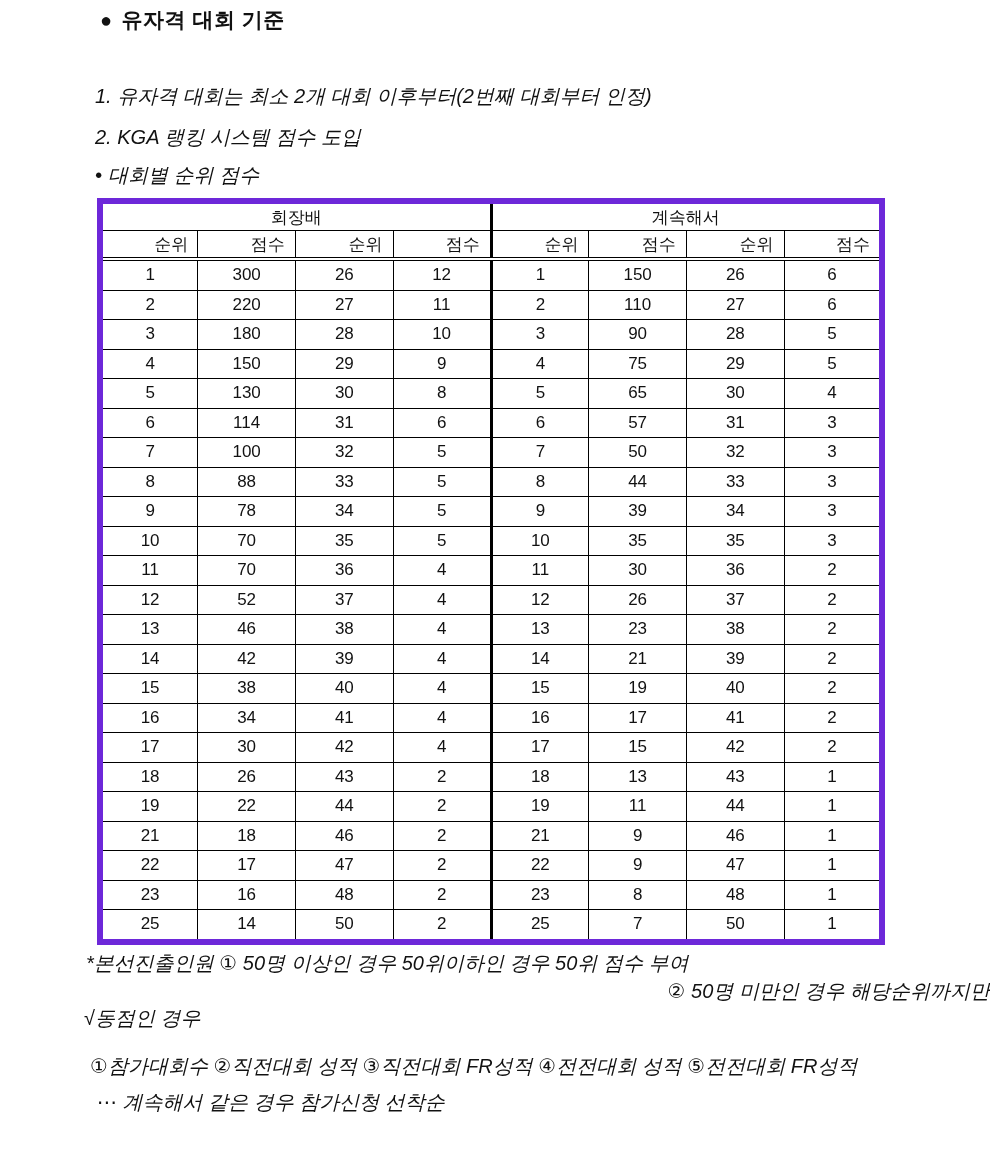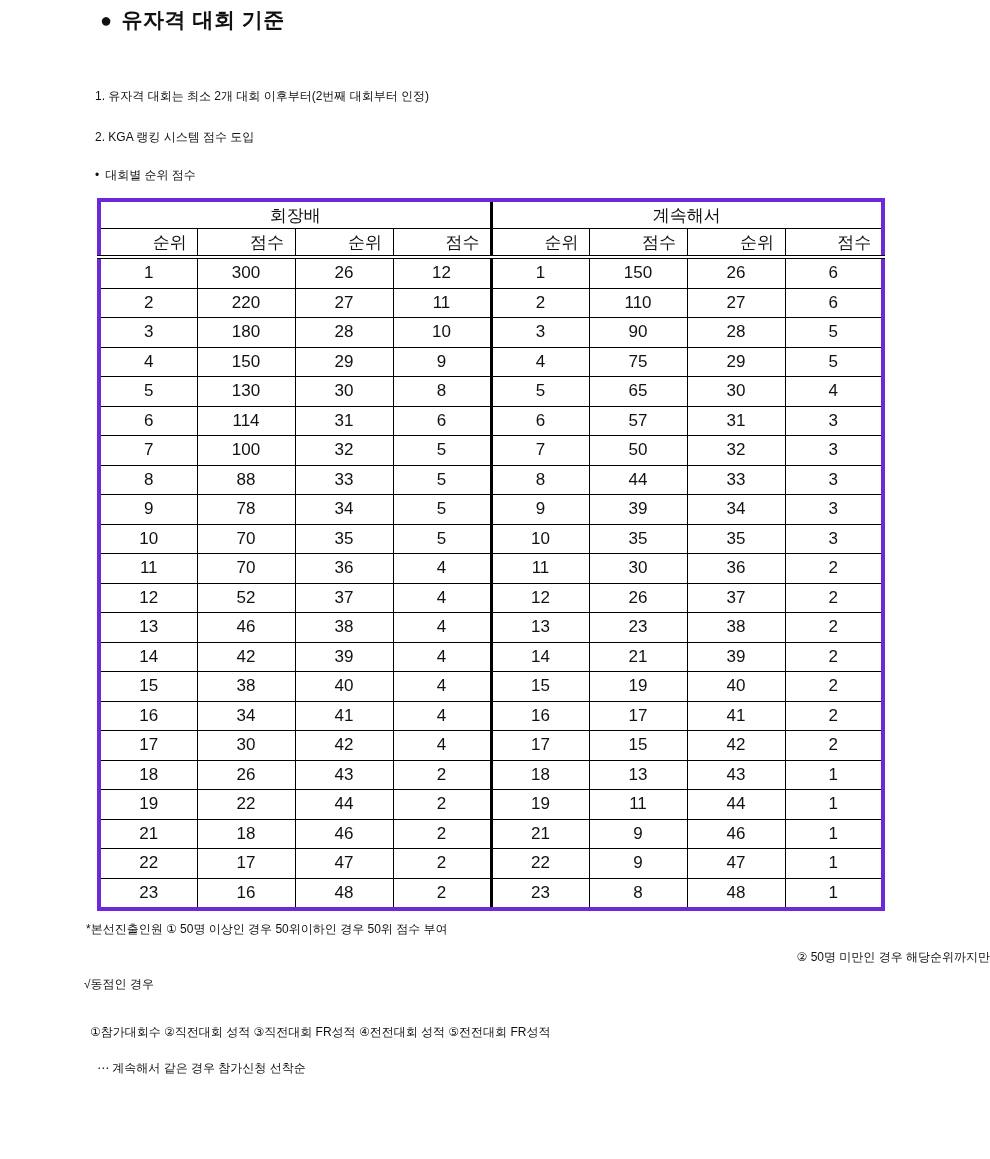--- a/index.html
+++ b/index.html
@@ -29,9 +29,10 @@
   }
   p {
     margin: 0;
-    font-size: 12px;
+    font-size: 20px;
     line-height: 20px;
     white-space: pre;
+    font-style: italic;
   }
   .intro-line-1 { margin: 52px 0 0 95px; }
   .intro-line-2 { margin: 21px 0 0 95px; }

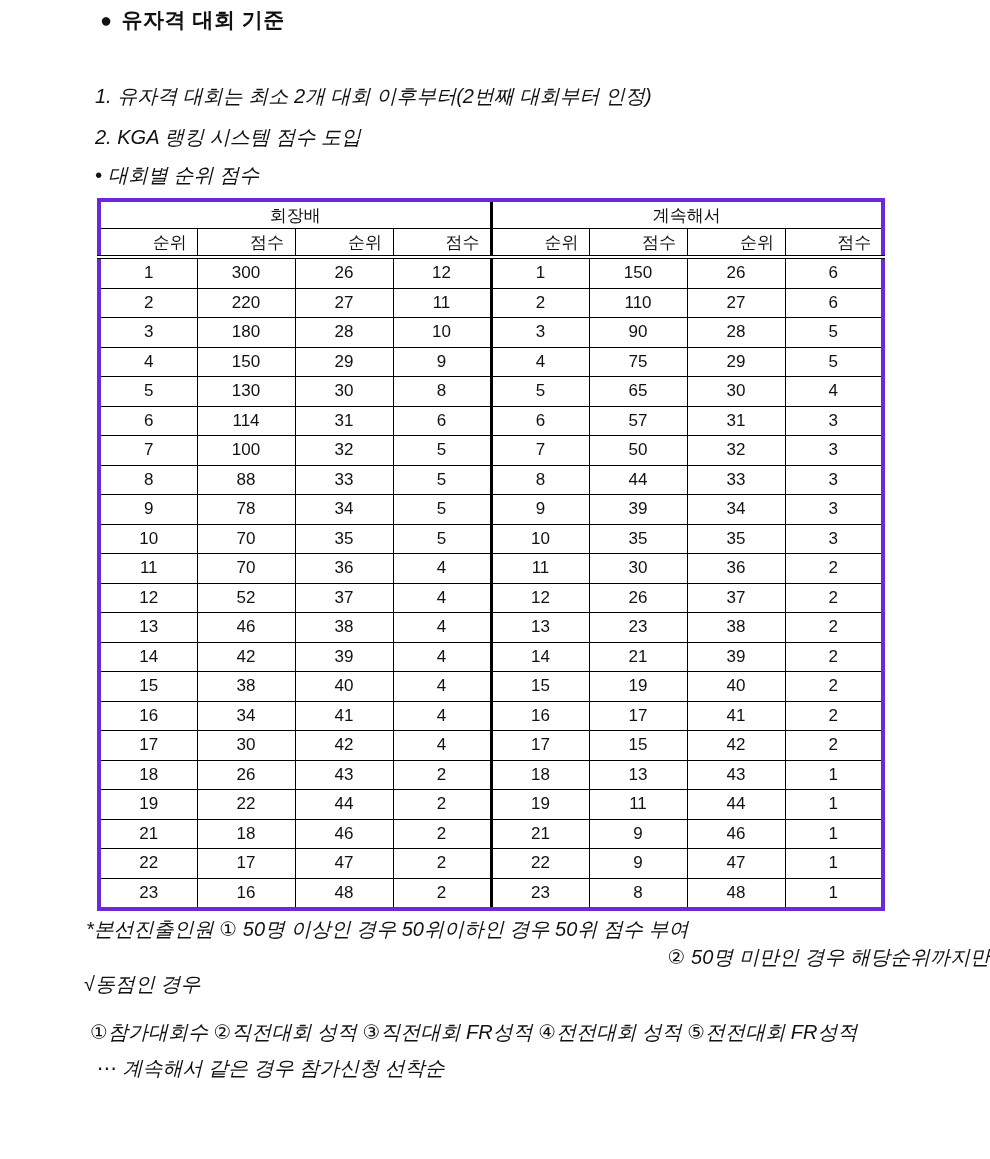--- a/index.html
+++ b/index.html
@@ -44,7 +44,7 @@
     table-layout: fixed;
     width: 788px;
     margin: 13px 0 0 97px;
-    border: 4px solid #6d28d9;
+    border: 6px solid #6d28d9;
   }
   table.score-table th,
   table.score-table td {

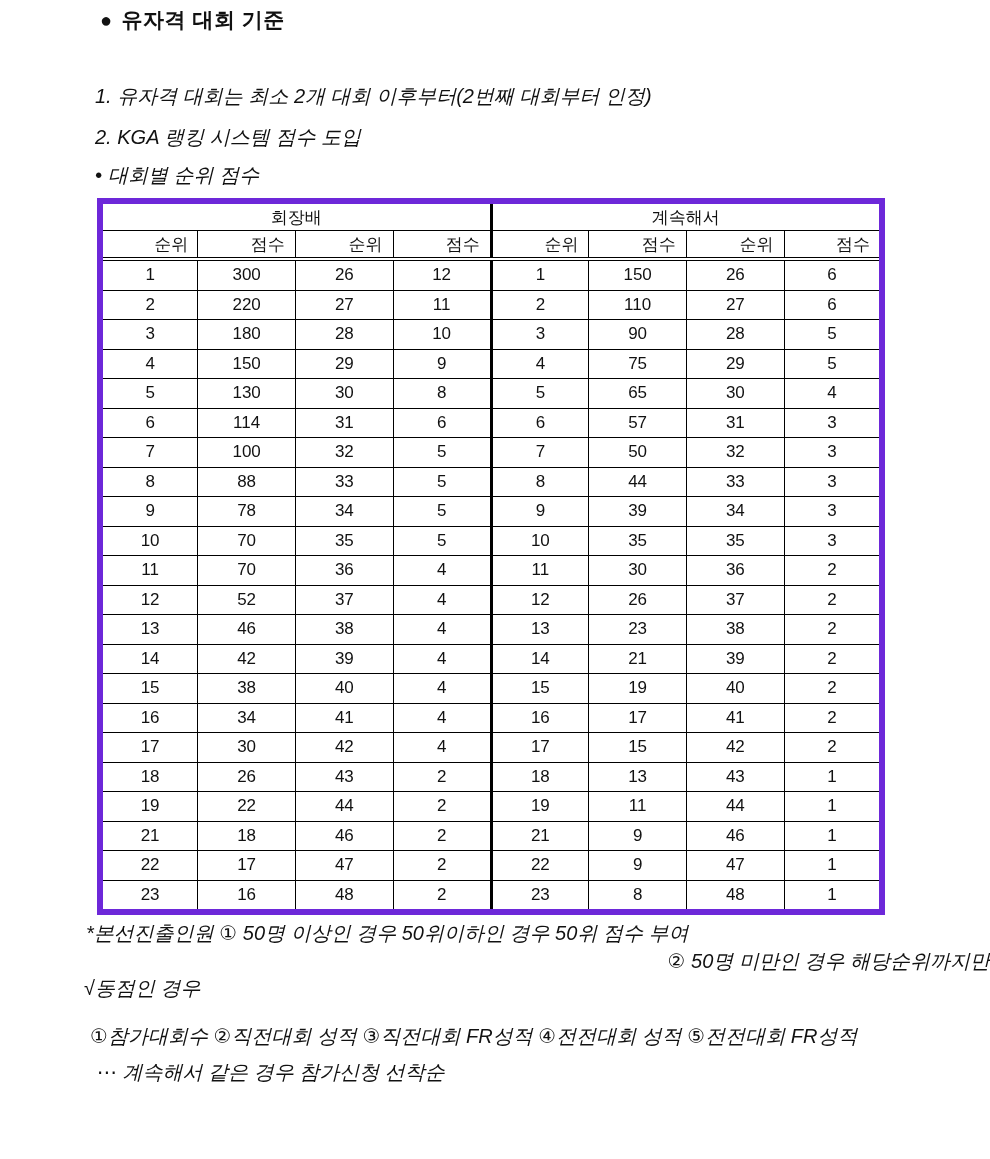--- a/index.html
+++ b/index.html
@@ -332,6 +332,16 @@
         <td>48</td>
         <td>1</td>
       </tr>
+      <tr>
+        <td>25</td>
+        <td>14</td>
+        <td>50</td>
+        <td class="mid-divider">2</td>
+        <td>25</td>
+        <td>7</td>
+        <td>50</td>
+        <td>1</td>
+      </tr>
     </tbody>
 </table>
 

